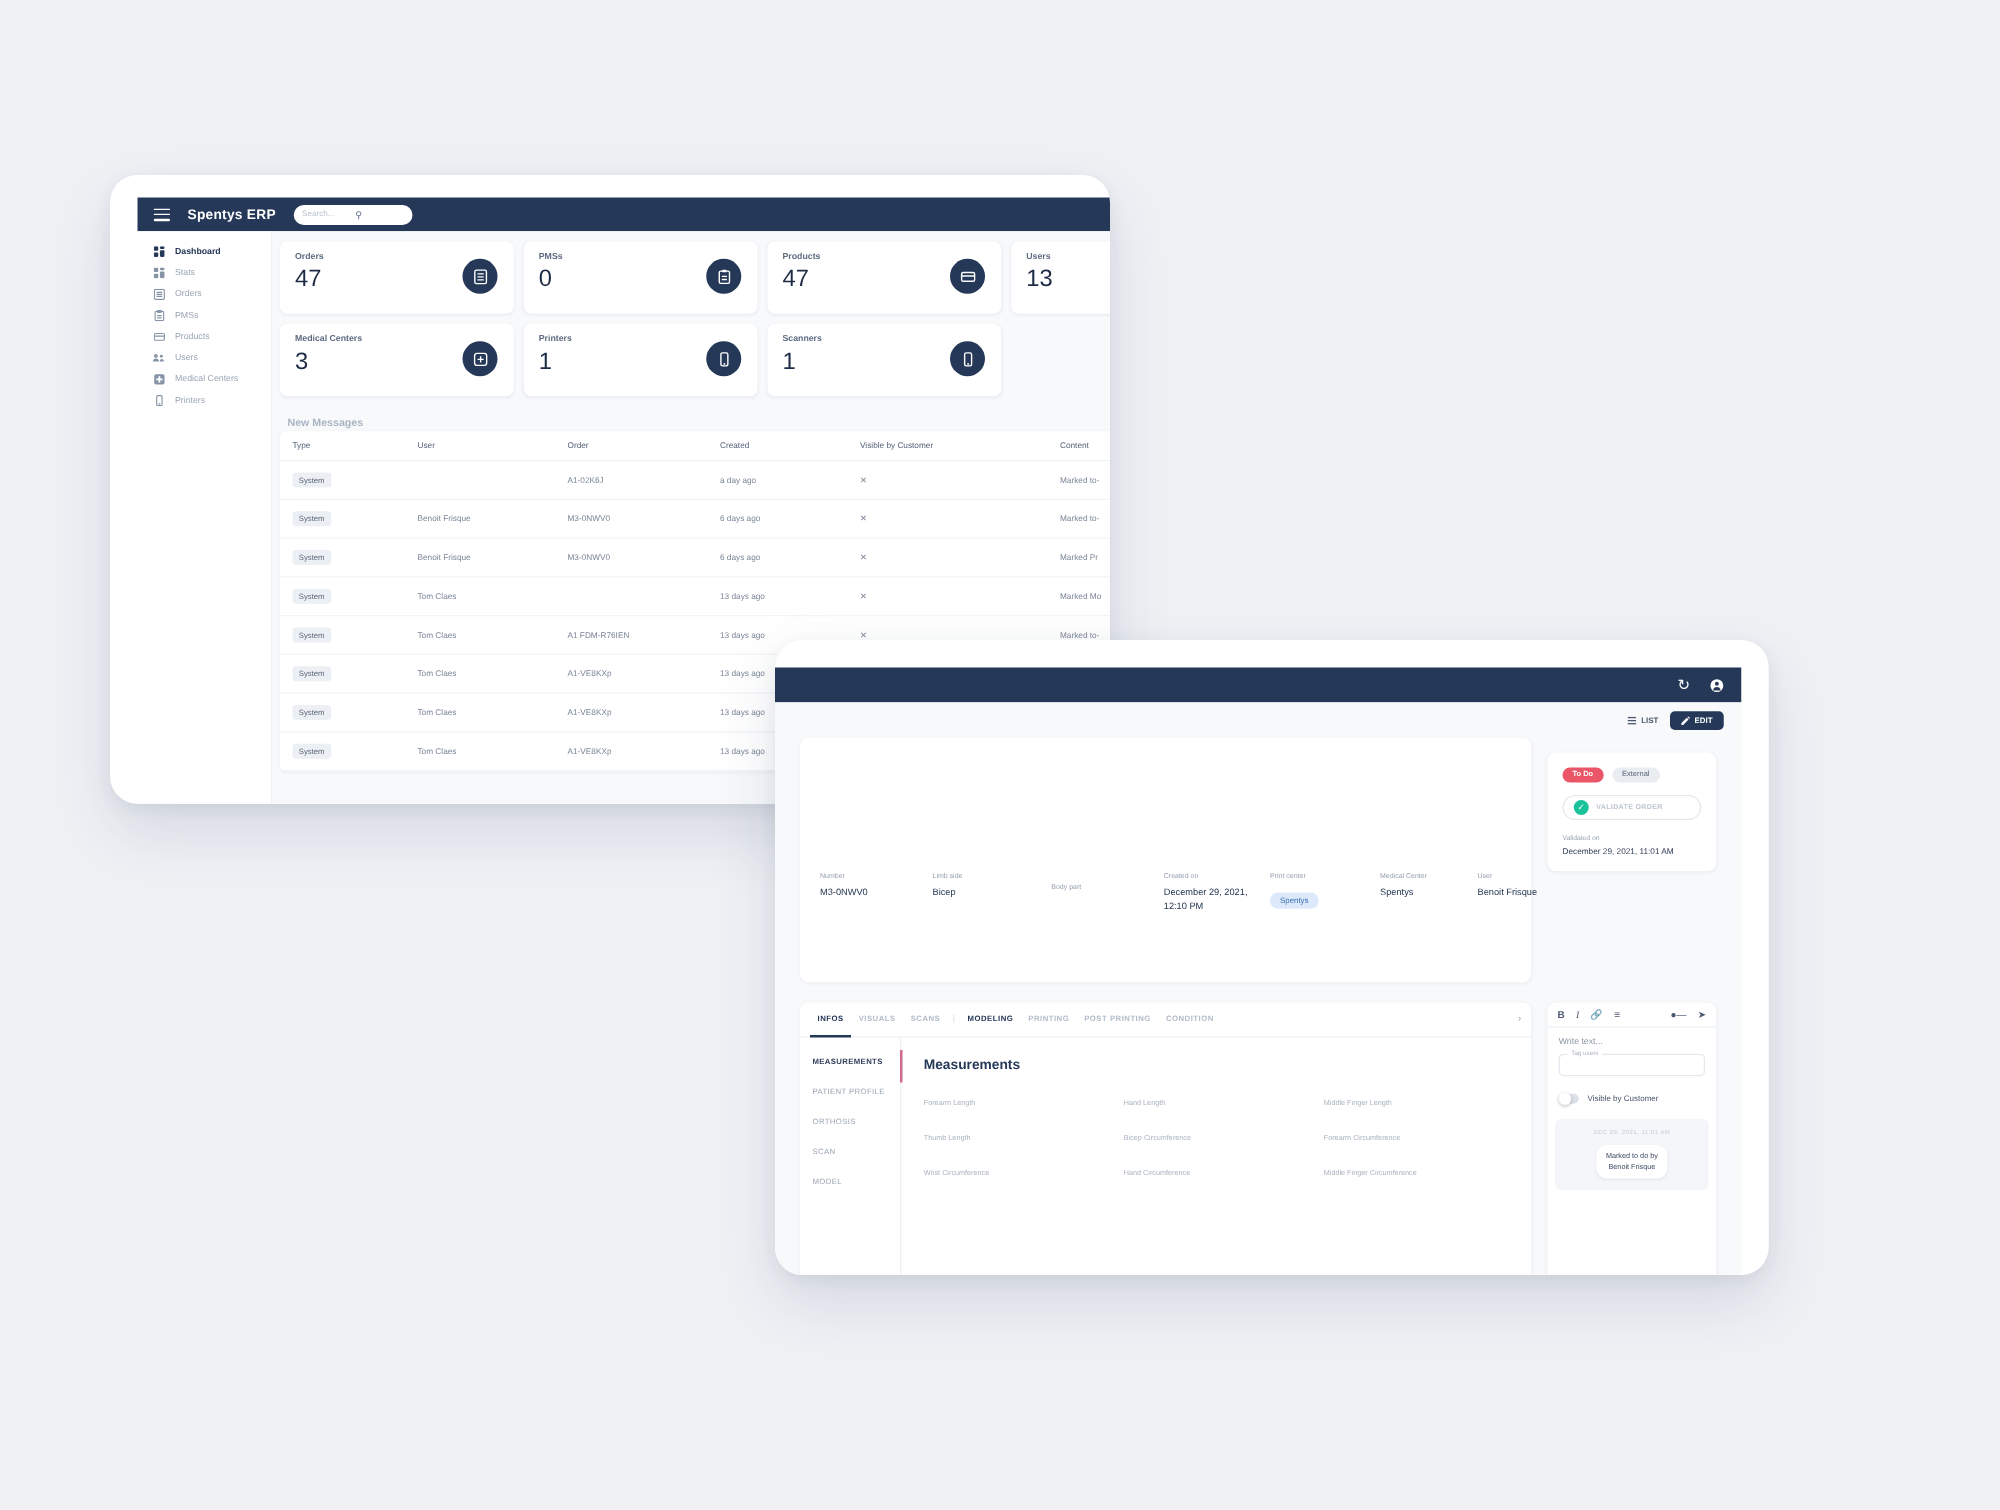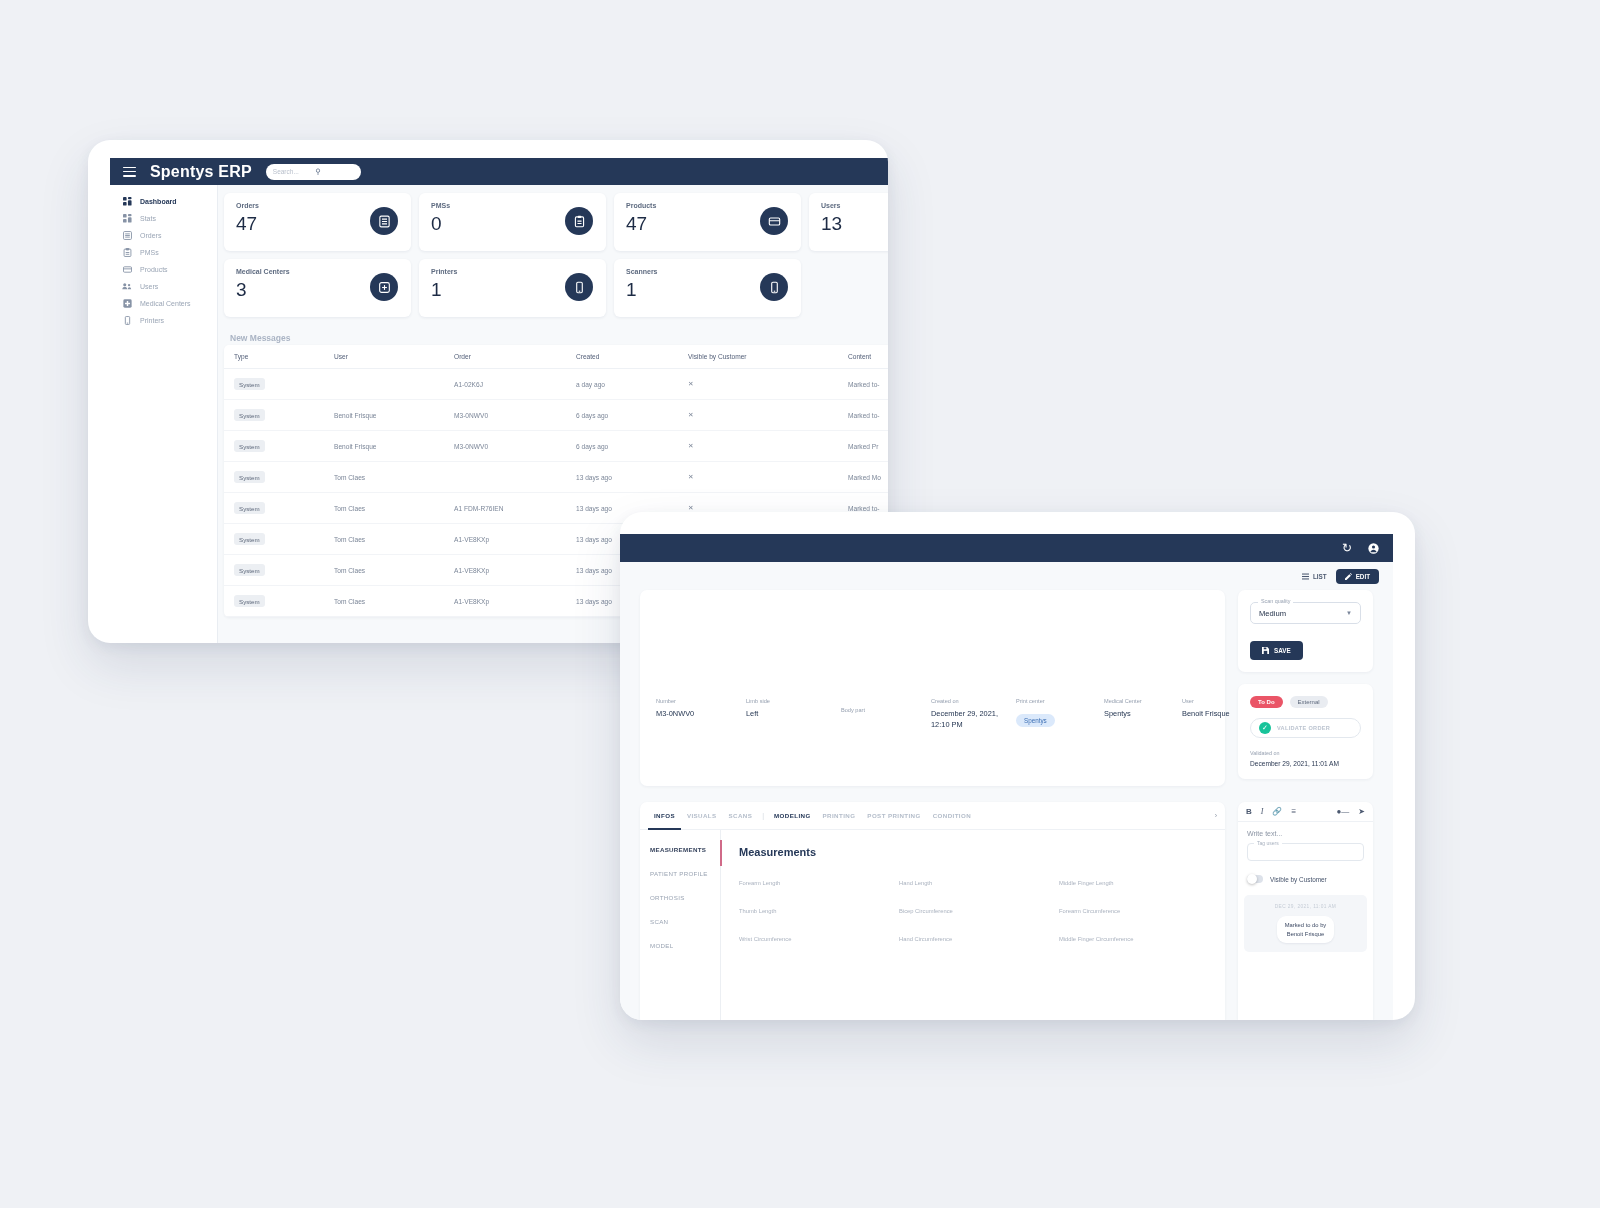--- a/index.html
+++ b/index.html
@@ -28,7 +28,7 @@
   .burger { width: 13px; height: 10px; display: flex; flex-direction: column;
             justify-content: space-between; cursor: pointer; }
   .burger i { display: block; height: 1.7px; background: #fff; border-radius: 1px; }
-  .brand { color: #fff; font-size: 16px; font-weight: bold; letter-spacing: .2px; }
+  .brand { color: #fff; font-size: 11px; font-weight: bold; letter-spacing: .2px; }
   .searchbox {
     width: 95px; height: 16px; background: #fff; border-radius: 9px;
     display: flex; align-items: center; padding: 0 7px; gap: 4px;

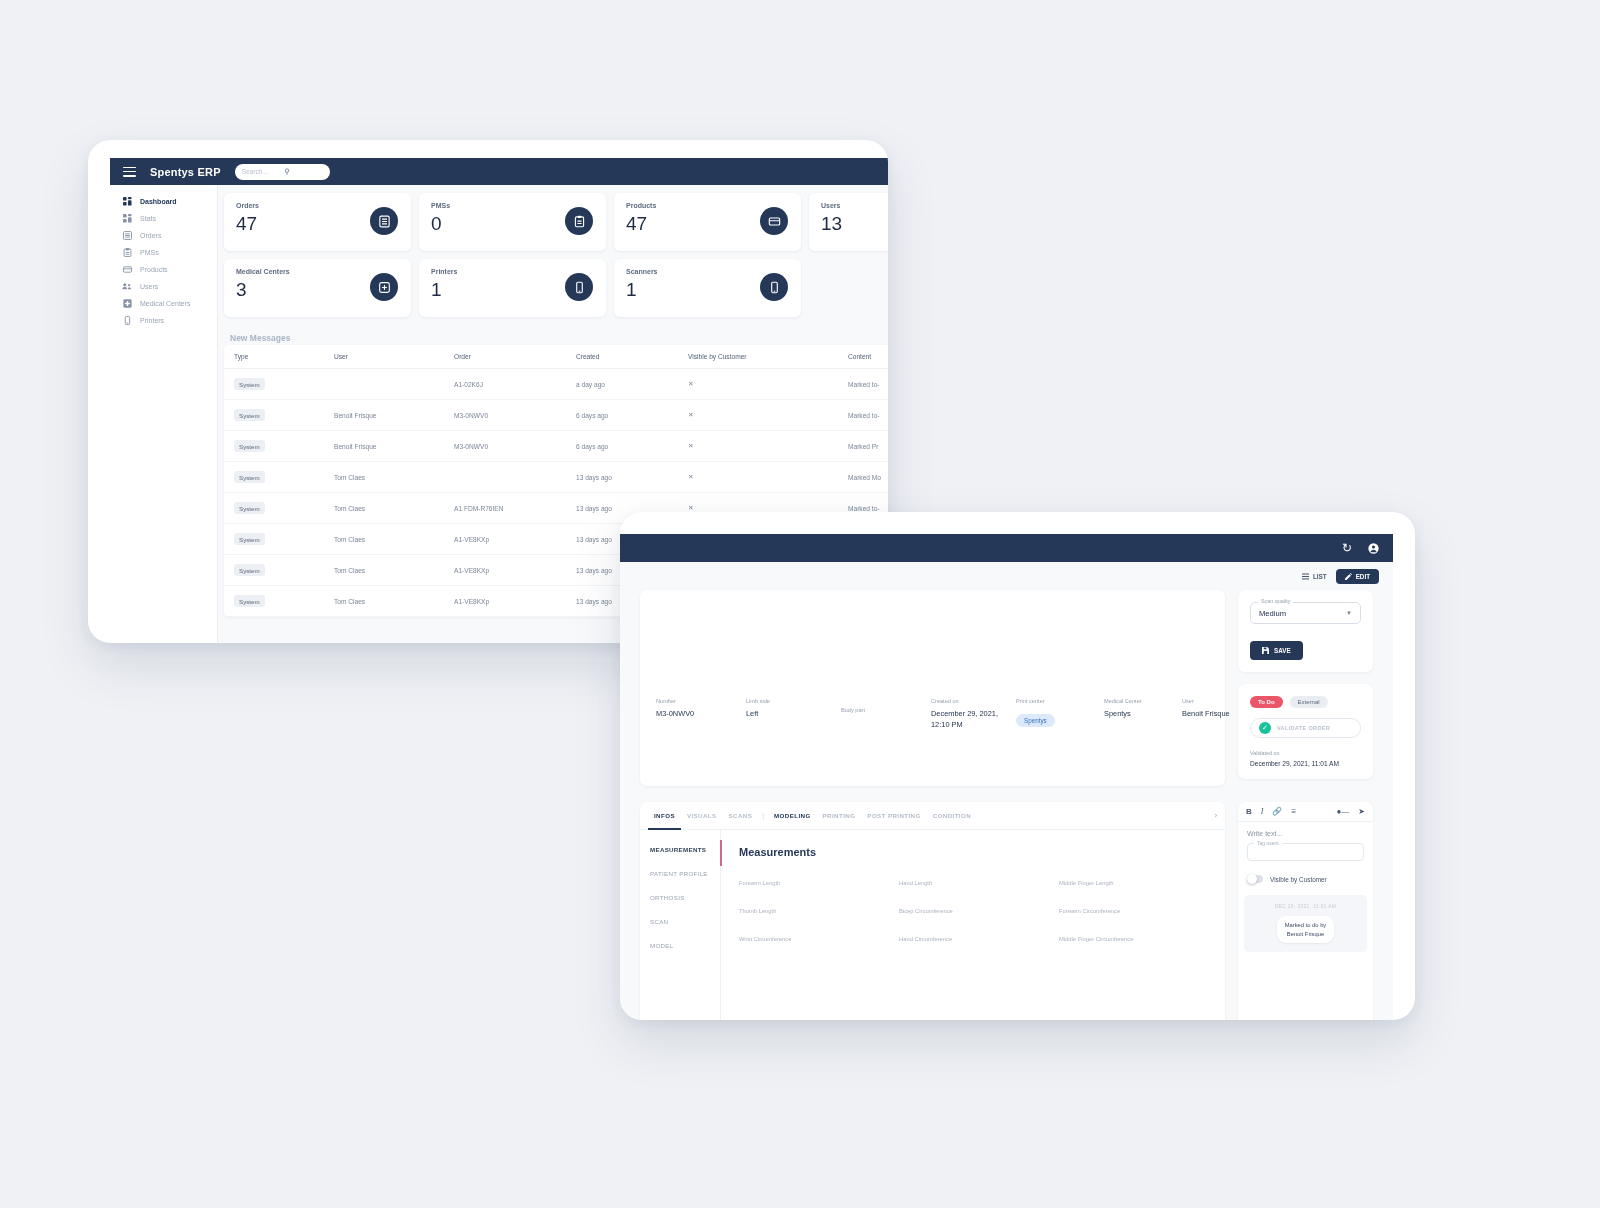--- a/index.html
+++ b/index.html
@@ -528,21 +528,6 @@
       </div>
 
       <div class="w2-right">
-        <div class="panel">
-          <div class="sel-wrap">
-            <span class="sel-lbl">Scan quality</span>
-            <span class="sel-val">Medium</span>
-            <span class="caret">▼</span>
-          </div>
-          <button class="save-btn">
-            <svg width="7" height="7" viewBox="0 0 8 8" fill="#fff">
-                <path d="M0 0h6l2 2v6H0z"></path>
-                <rect x="2" y="4.4" width="4" height="3.6" fill="#253858"></rect>
-                <rect x="2" y=".6" width="3" height="2" fill="#253858"></rect>
-              </svg>
-            <span>SAVE</span>
-          </button>
-        </div>
 
         <div class="panel" style="margin-top:12px">
           <div class="badges">

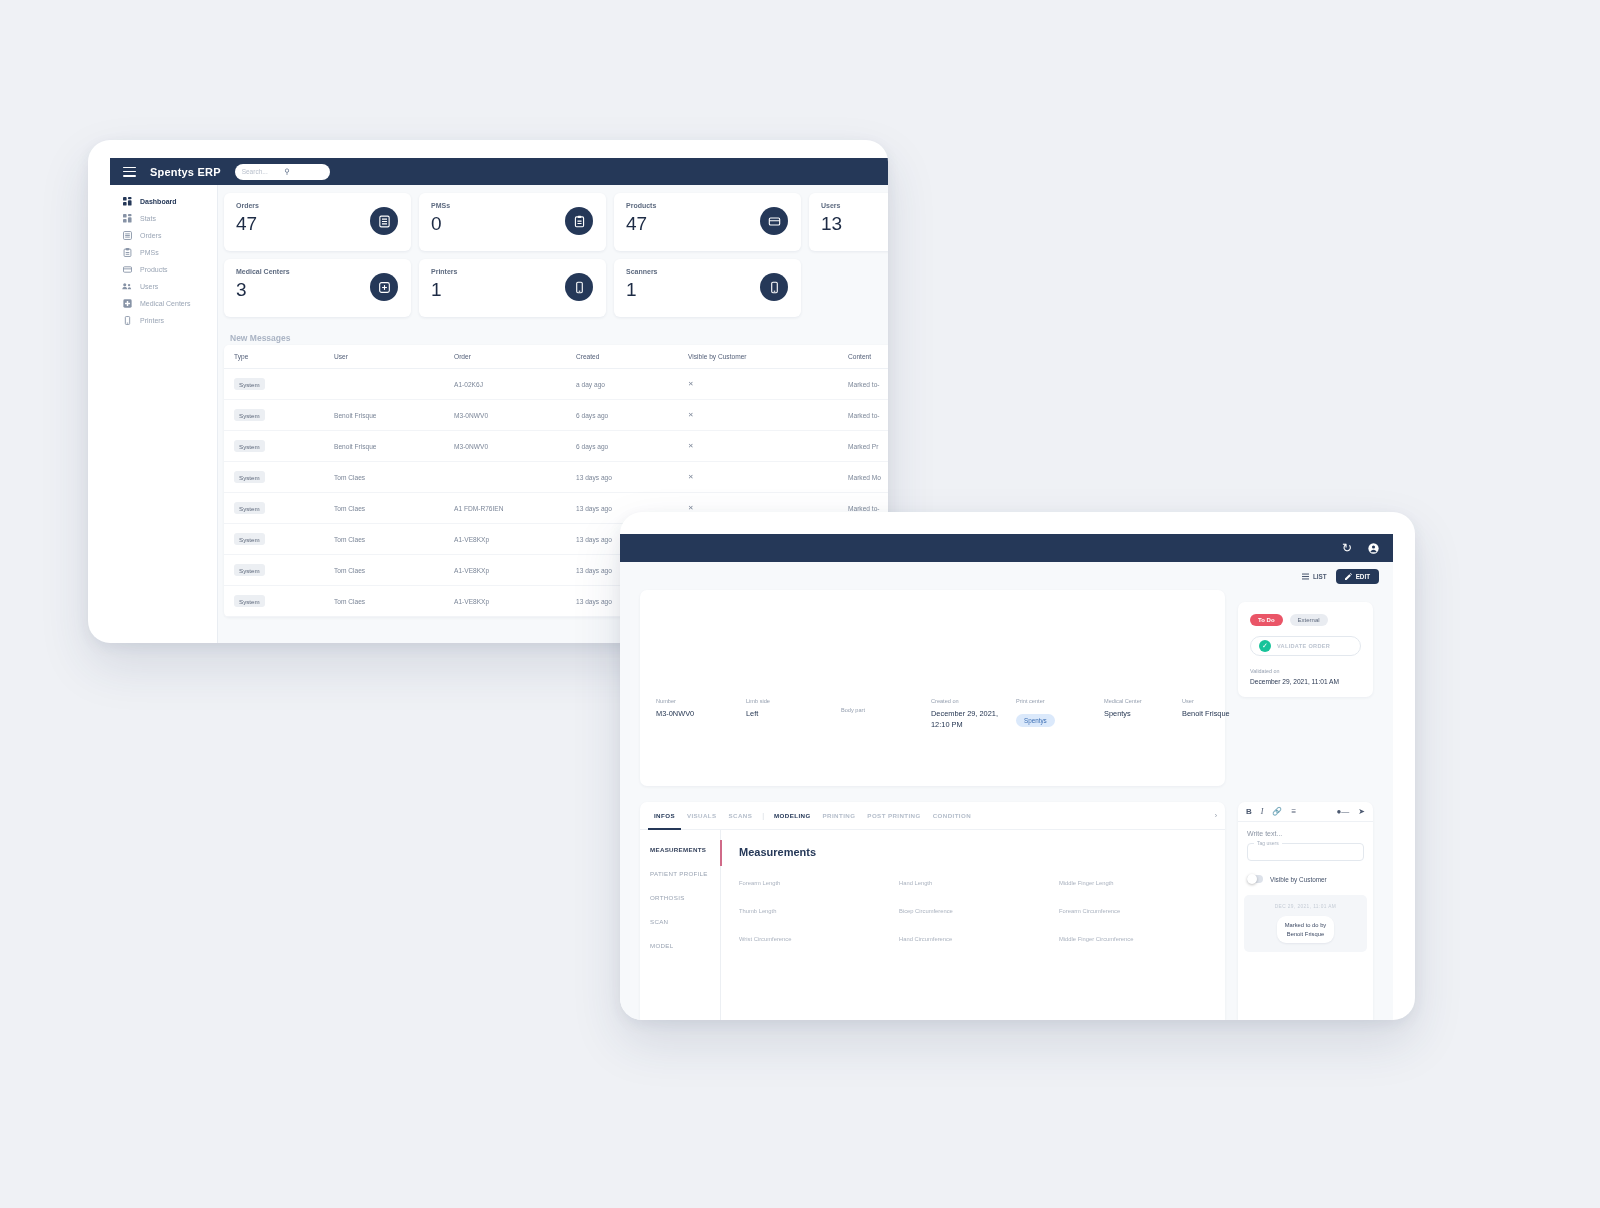--- a/index.html
+++ b/index.html
@@ -502,7 +502,7 @@
           </div>
           <div class="fld" style="width:95px">
             <div class="f-lbl">Limb side</div>
-            <div class="f-val">Left</div>
+            <div class="f-val">Bicep</div>
           </div>
           <div class="fld" style="width:90px;padding-top:9px">
             <div class="f-lbl">Body part</div>

